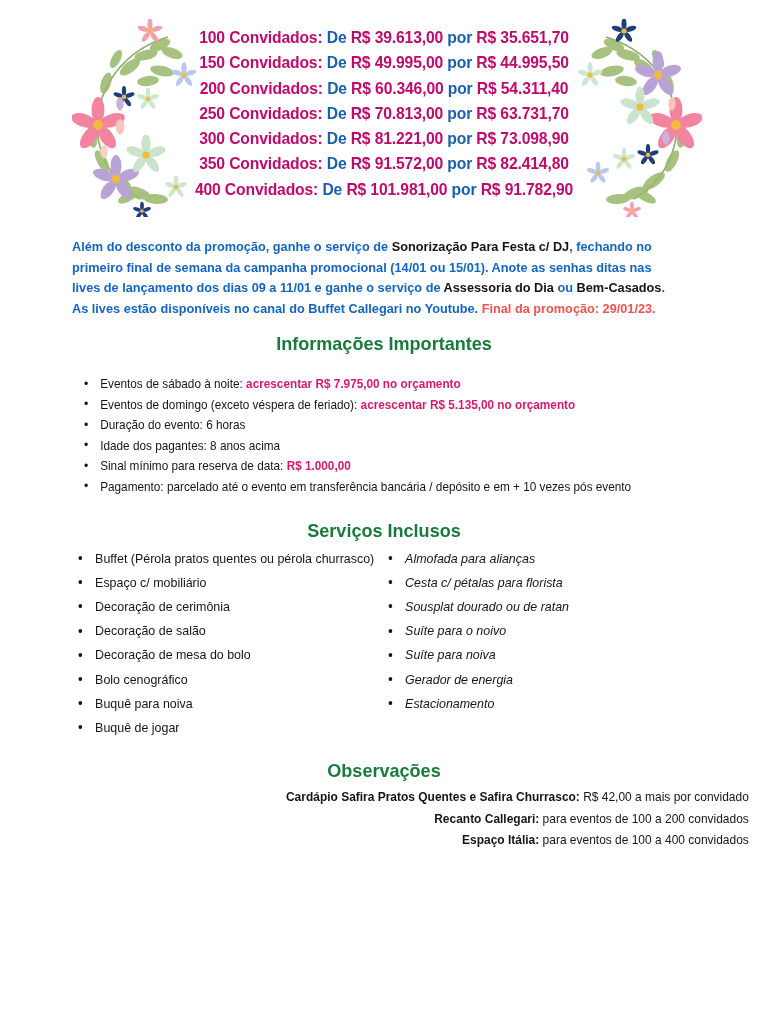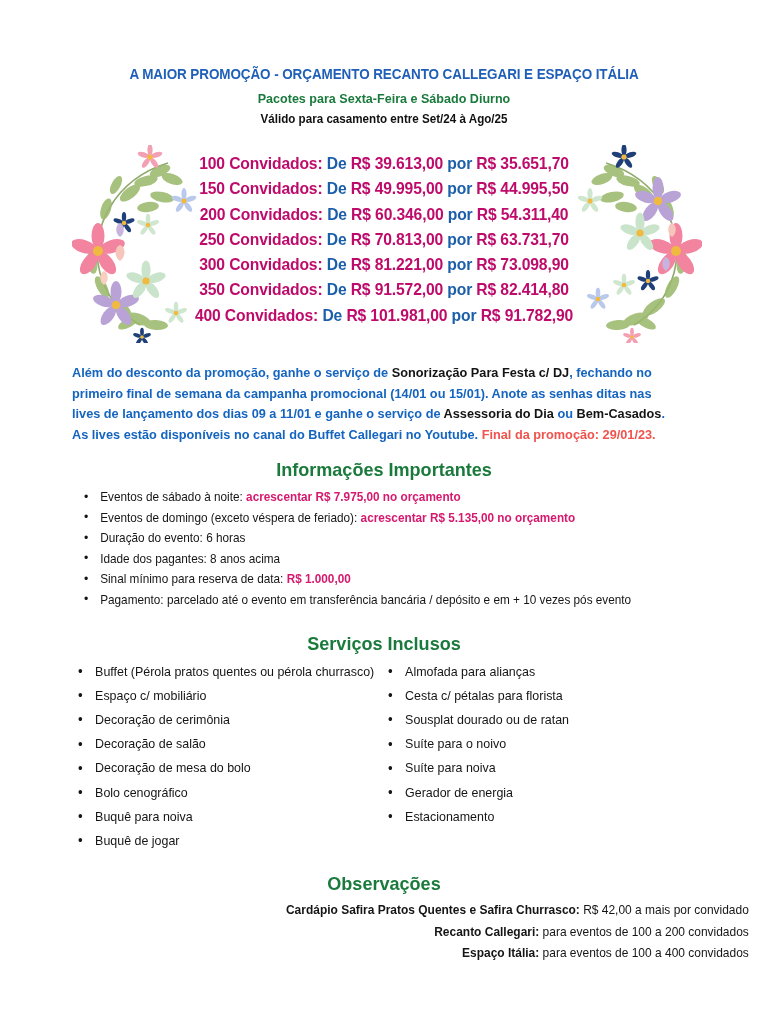--- a/index.html
+++ b/index.html
@@ -172,11 +172,6 @@
 
 <div class="page">
 
-  <div class="header">
-    <div class="title">A MAIOR PROMOÇÃO - ORÇAMENTO RECANTO CALLEGARI E ESPAÇO ITÁLIA</div>
-    <div class="subtitle">Pacotes para Sexta-Feira e Sábado Diurno</div>
-    <div class="subtitle2">Válido para casamento entre Set/24 à Ago/25</div>
-  </div>
 
   <div class="price-zone">
 

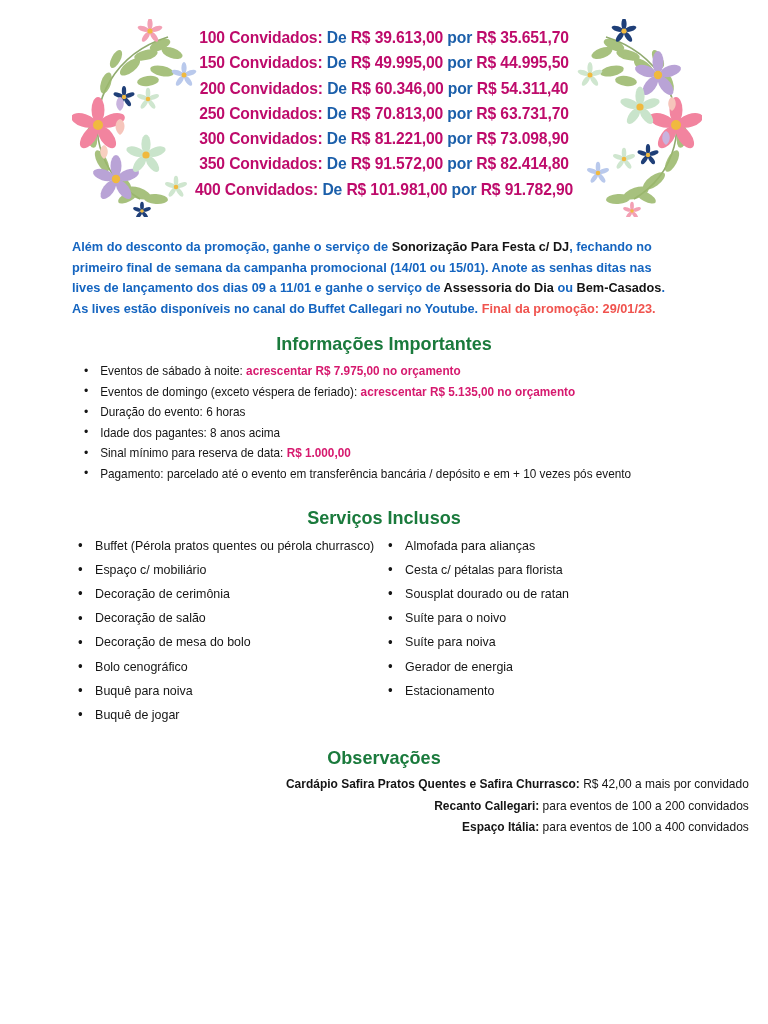--- a/index.html
+++ b/index.html
@@ -103,7 +103,7 @@
   
   ul.info-list {
     list-style: none;
-    margin: 6px 0 0 84px;
+    margin: 19px 0 0 84px;
   }
   ul.info-list li {
     position: relative;

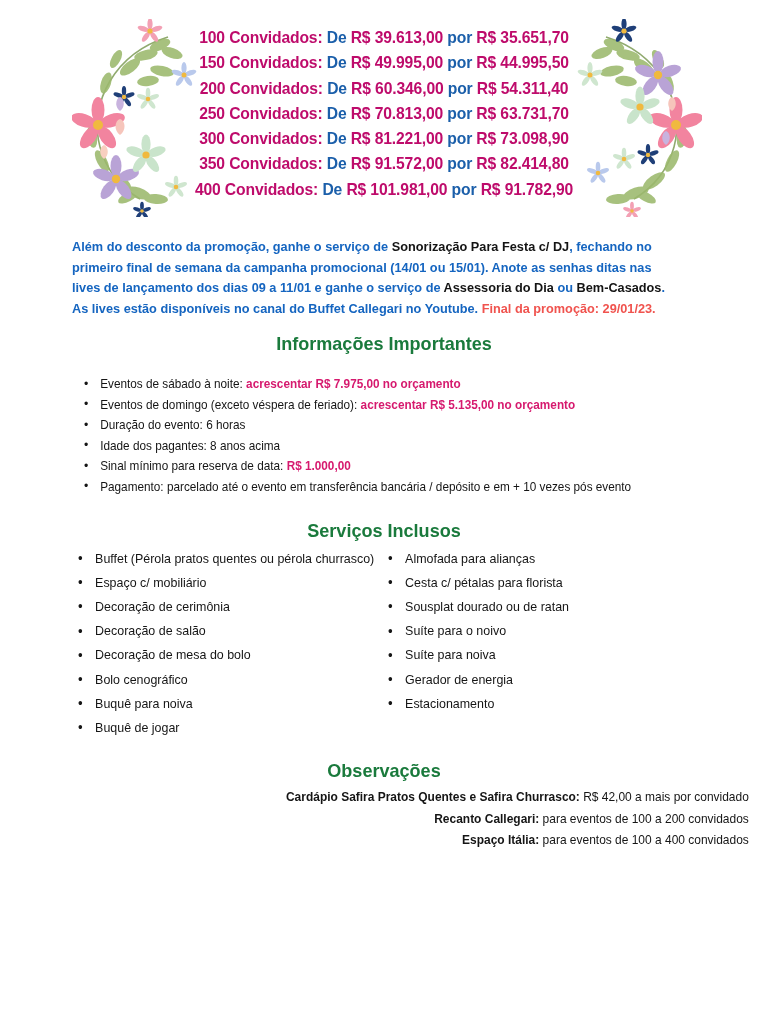--- a/index.html
+++ b/index.html
@@ -135,7 +135,7 @@
     list-style: none;
   }
   .serv-col-left  { width: 310px; }
-  .serv-col-right { width: 280px; }
+  .serv-col-right { width: 280px; font-style: italic; }
 
   .services li {
     position: relative;

